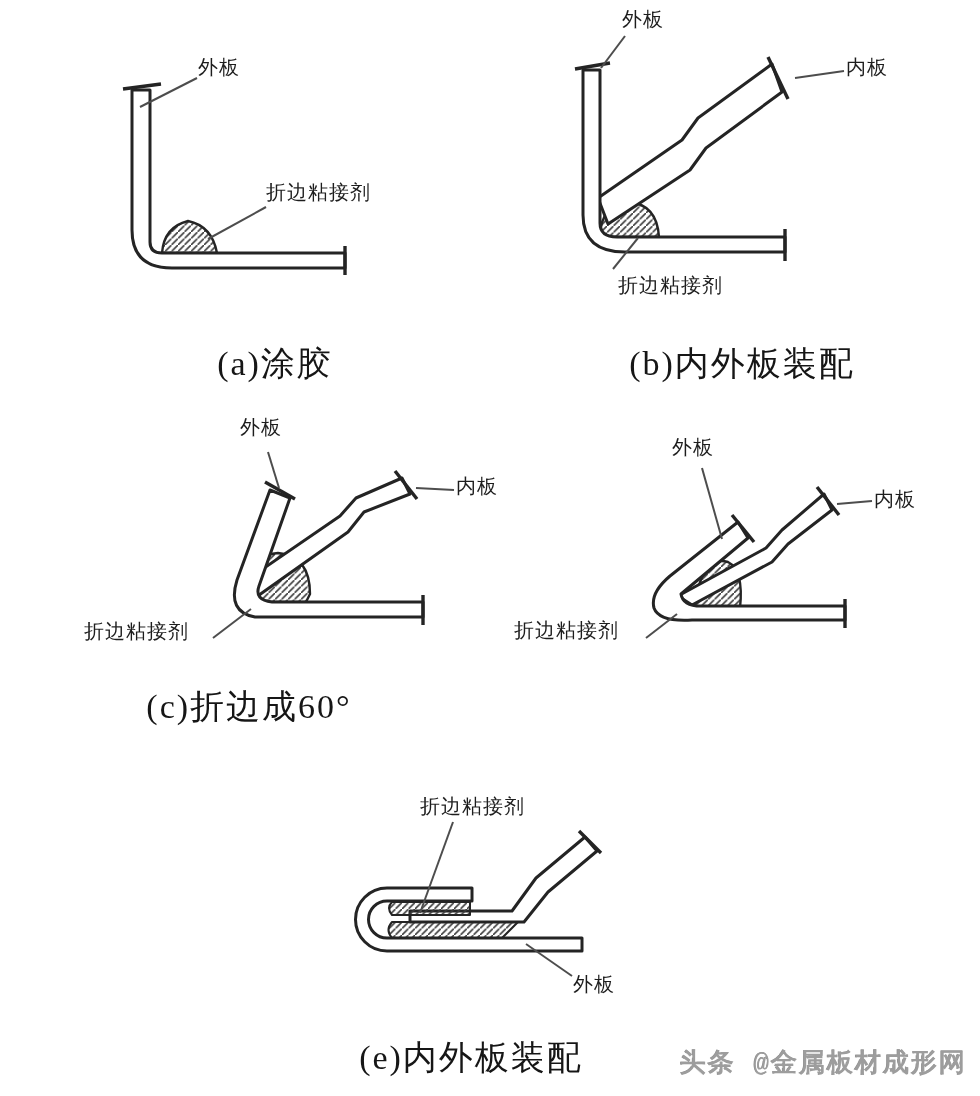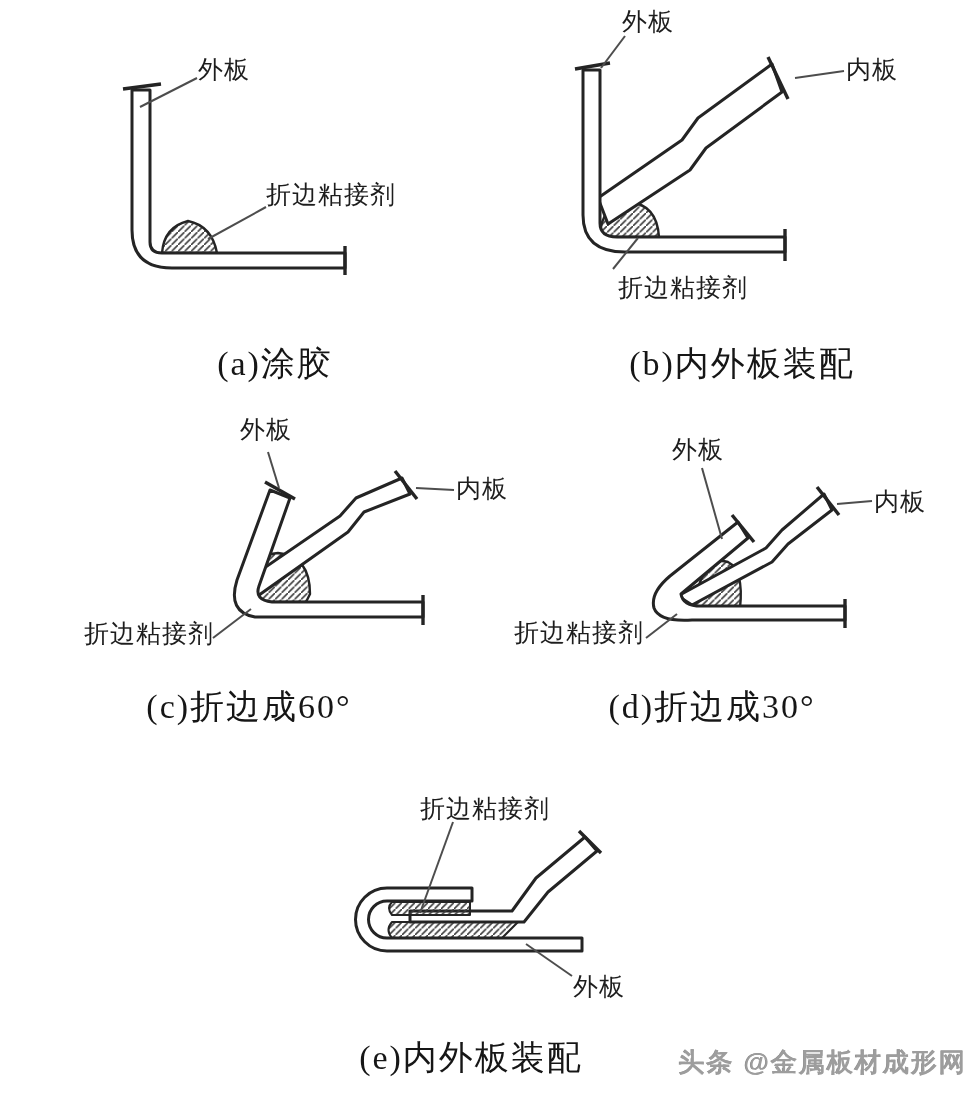--- a/index.html
+++ b/index.html
@@ -9,7 +9,7 @@
   }
   .panel-svg{position:absolute;}
   .part-label{
-    position:absolute;font-size:25px;color:#1d1d1d;letter-spacing:1px;
+    position:absolute;font-size:20px;color:#1d1d1d;letter-spacing:1px;
     white-space:nowrap;line-height:1.1;
   }
   .caption{

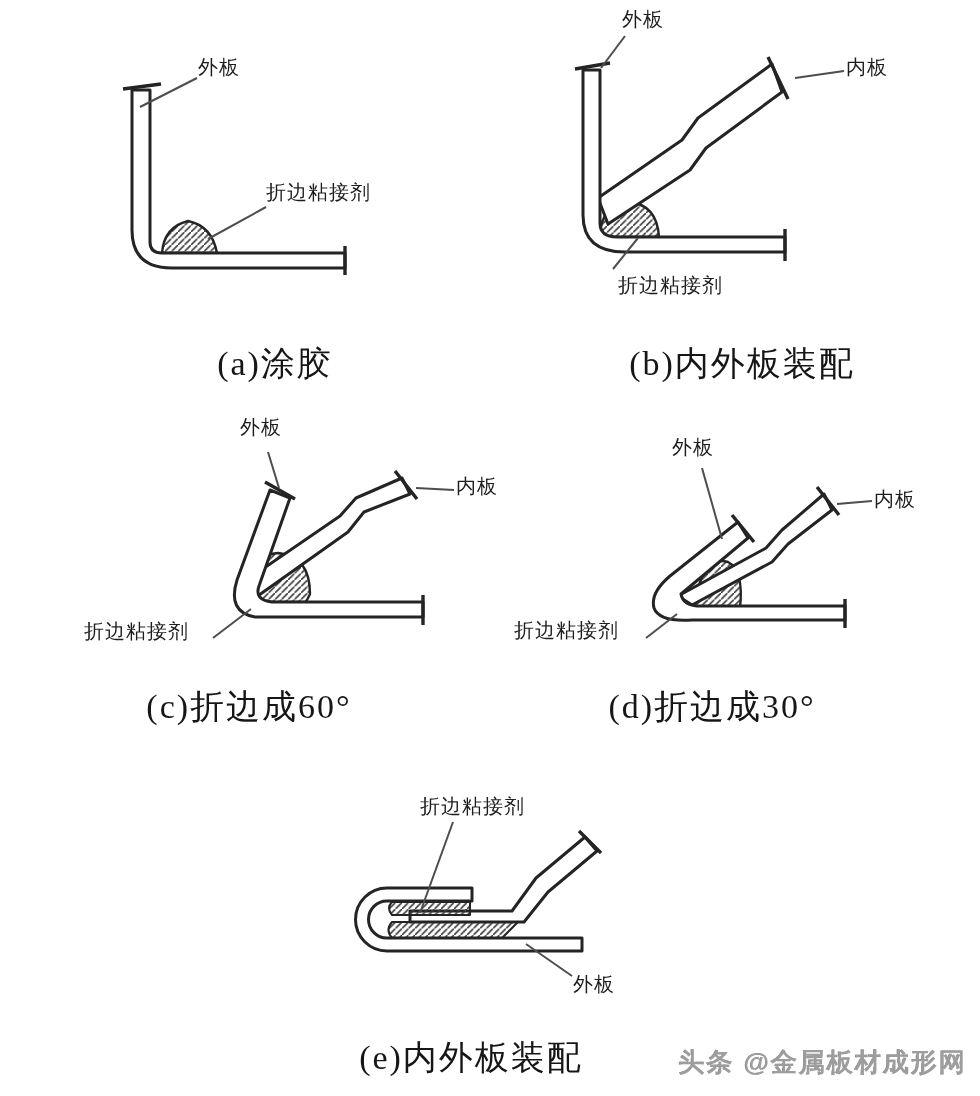--- a/index.html
+++ b/index.html
@@ -111,7 +111,6 @@
   <div class="part-label" style="left:672px;top:436px">外板</div>
   <div class="part-label" style="left:874px;top:488px">内板</div>
   <div class="part-label" style="left:514px;top:619px">折边粘接剂</div>
-  <div class="caption" style="left:547px;top:688px">(d)折边成30°</div>
 
   <svg class="panel-svg" style="left:350px;top:818px" width="270" height="165" viewBox="0 0 270 165">
     <defs>

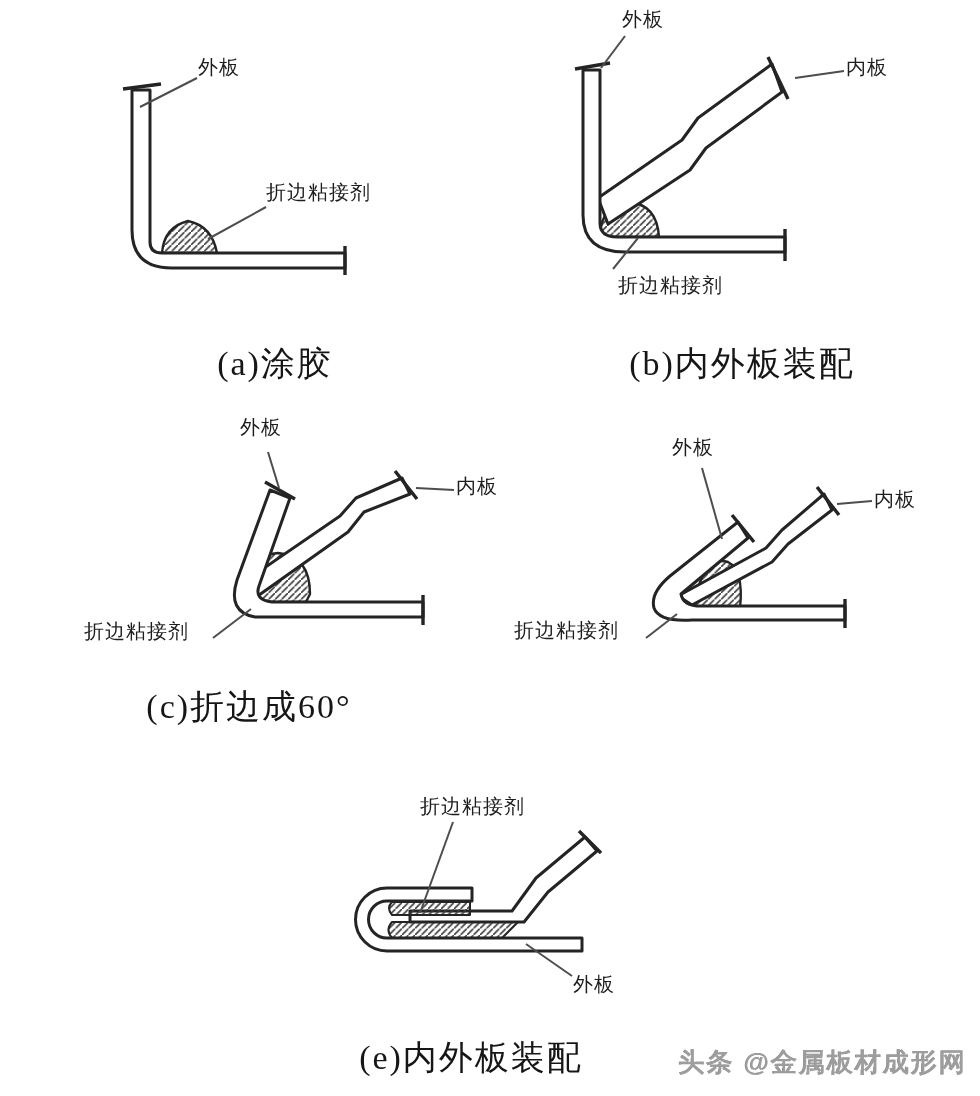--- a/index.html
+++ b/index.html
@@ -18,7 +18,7 @@
   }
   .watermark{
     position:absolute;top:1045px;right:13px;font-size:26px;font-weight:bold;
-    font-family:Liberation Sans, sans-serif;
+    font-family:Liberation Mono, monospace;
     color:#9d9d9d;letter-spacing:2px;white-space:nowrap;
     text-shadow:1.5px 1.5px 0 #ffffff, -0.5px -0.5px 0 #8a8a8a;
   }

